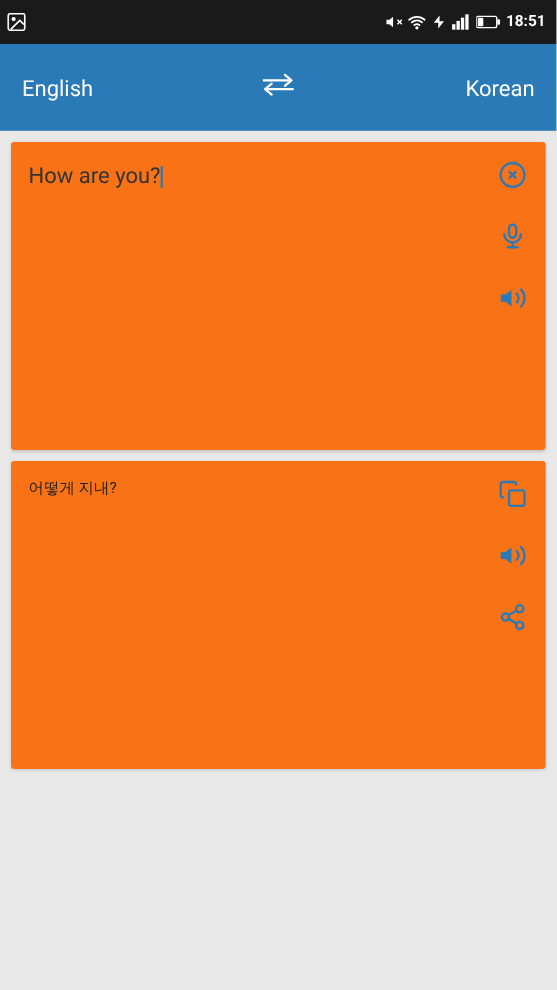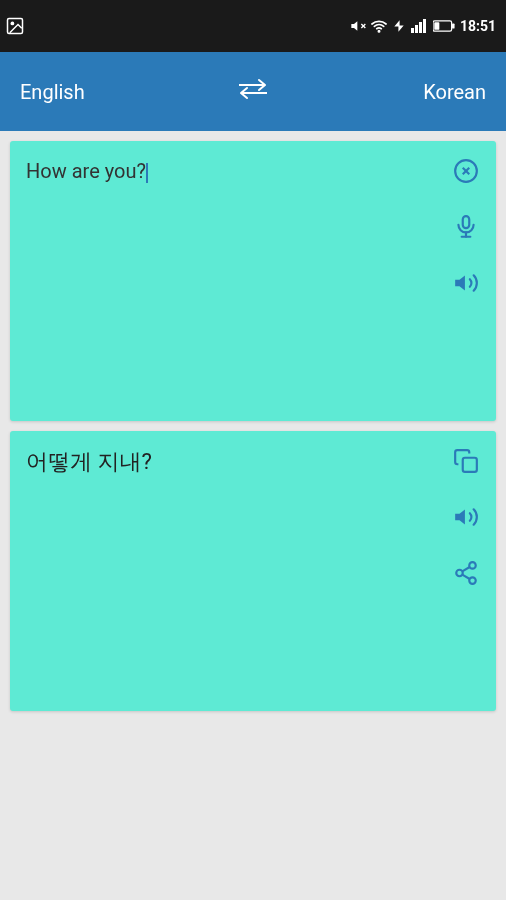--- a/index.html
+++ b/index.html
@@ -19,7 +19,7 @@
     
     .status-bar {
       background: #1a1a1a;
-      height: 52px;
+      height: 40px;
       display: flex;
       align-items: center;
       justify-content: space-between;

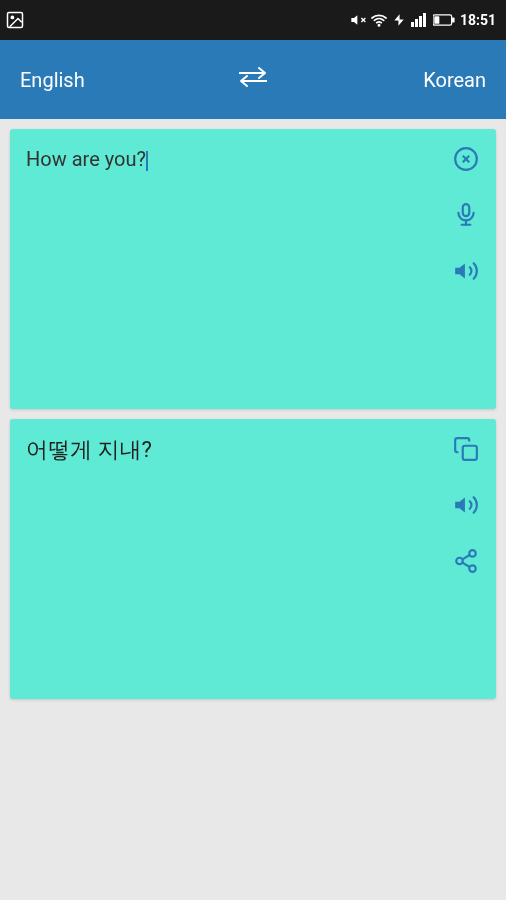--- a/index.html
+++ b/index.html
@@ -89,7 +89,7 @@
 
     
     .card {
-      background: #5eead4;
+      background: #f97316;
       border-radius: 3px;
       padding: 16px 16px 16px 16px;
       position: relative;

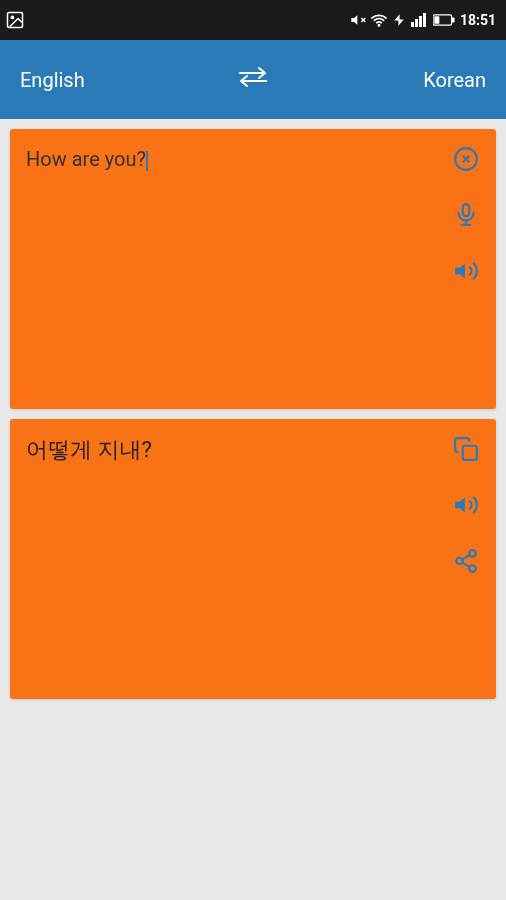--- a/index.html
+++ b/index.html
@@ -261,7 +261,7 @@
   </div>
 
   <div class="card">
-    <div class="card-text" style="font-size:22px; color:#222; padding-right:50px;">어떻게 지내?</div>
+    <div class="card-text" style="font-size:14px; color:#222; padding-right:50px;">어떻게 지내?</div>
     <div class="card-icons">
 
       <div class="card-icon">

